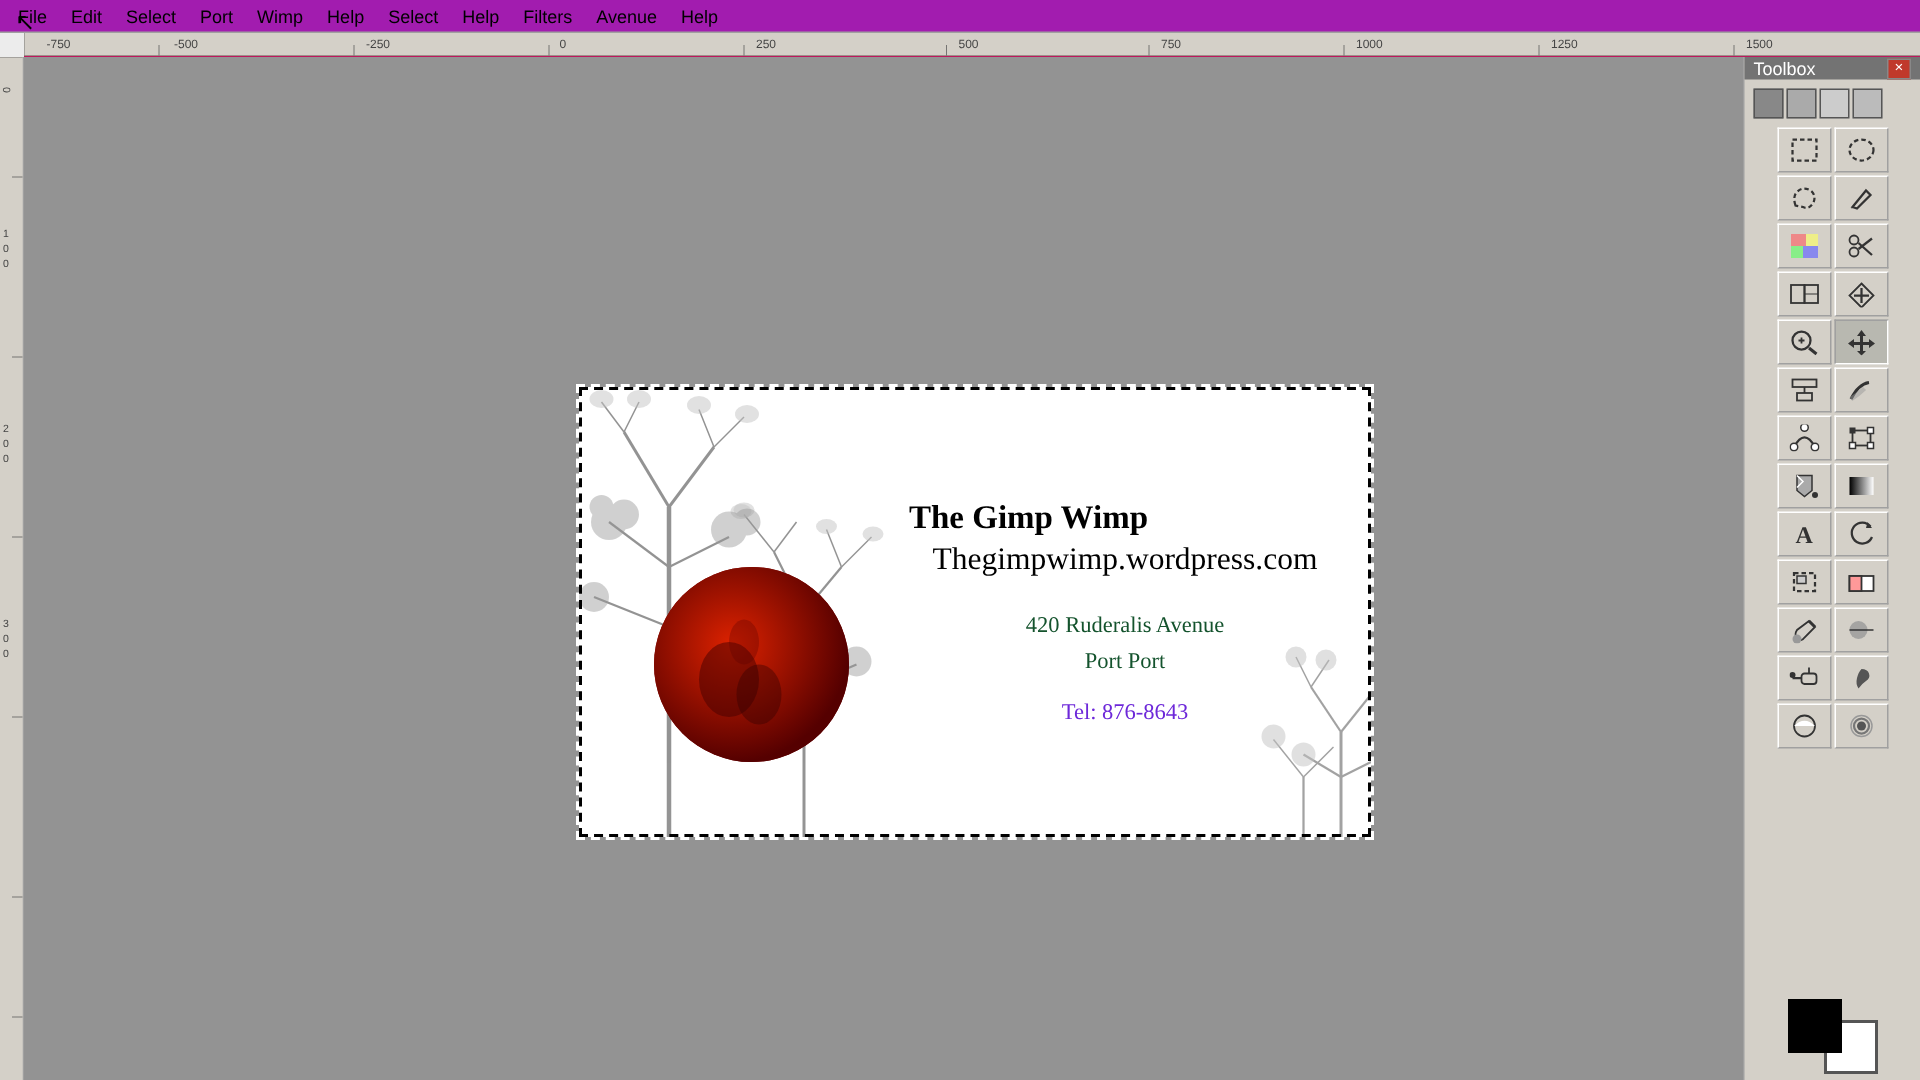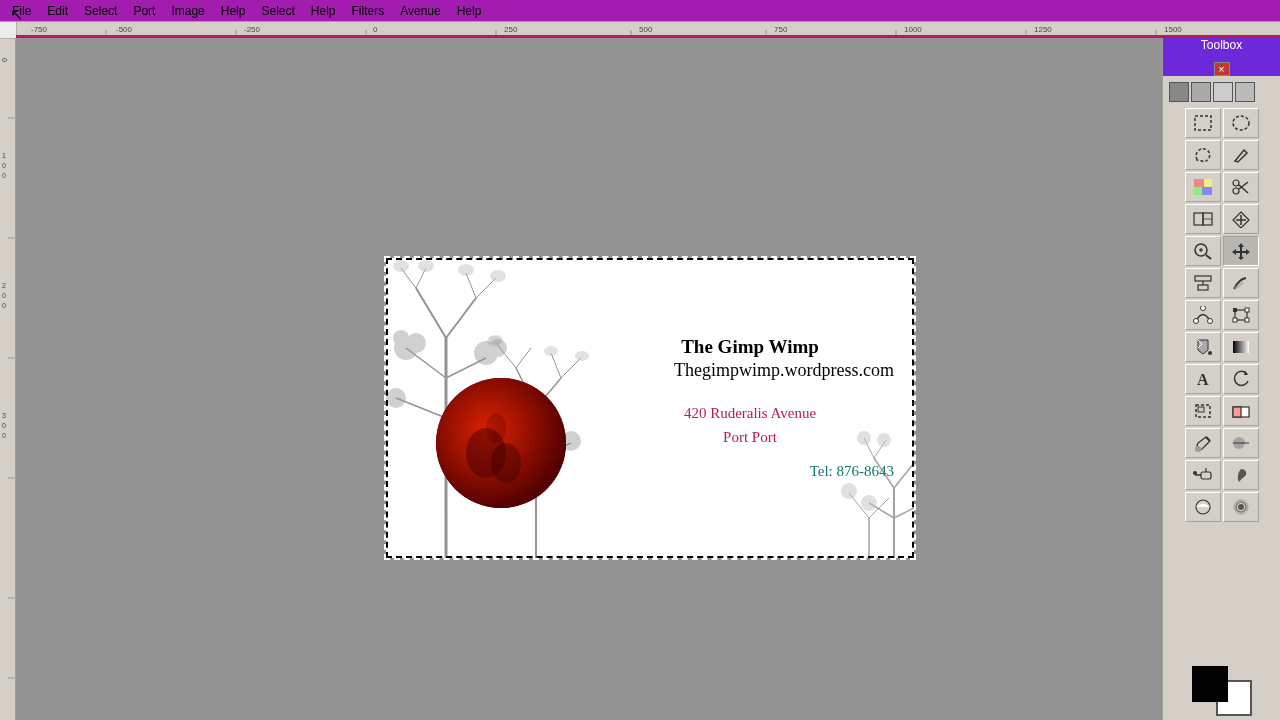--- a/index.html
+++ b/index.html
@@ -291,7 +291,7 @@
   <div class="menu-item">Edit</div>
   <div class="menu-item">Select</div>
   <div class="menu-item">Port</div>
-  <div class="menu-item">Image</div>
+  <div class="menu-item">Wimp</div>
   <div class="menu-item">Help</div>
   <div class="menu-item">Select</div>
   <div class="menu-item">Help</div>

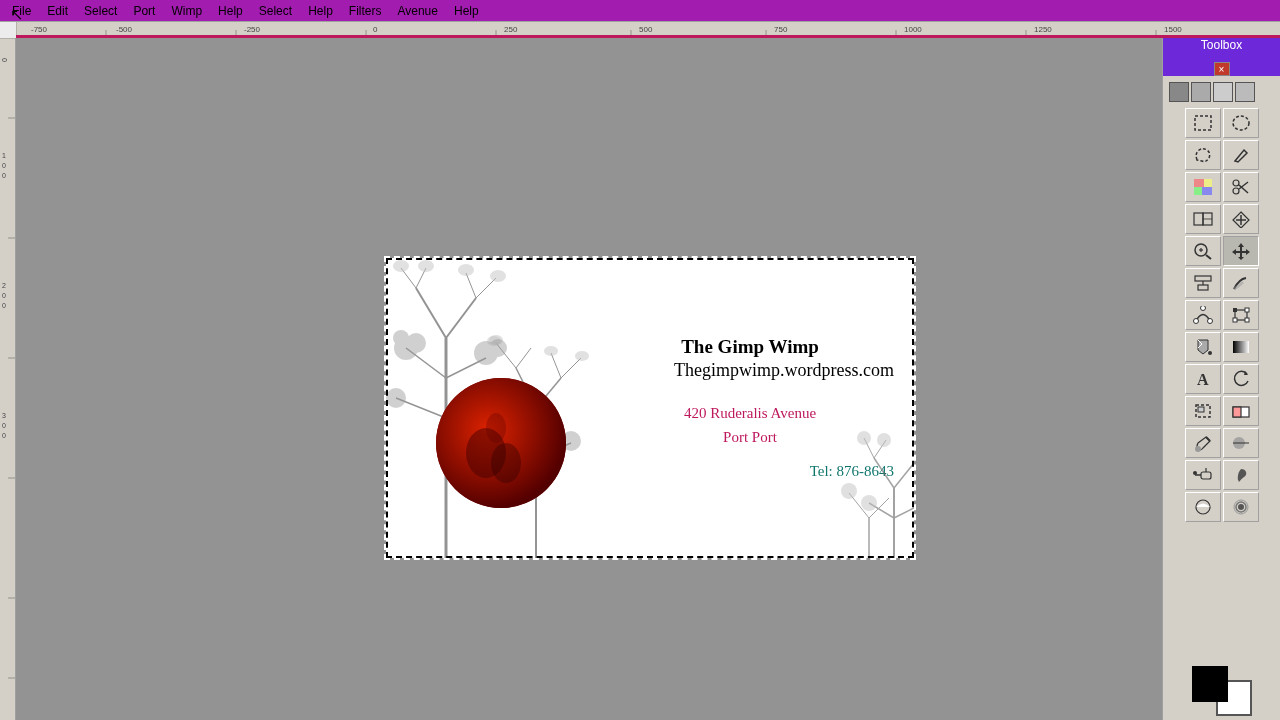--- a/index.html
+++ b/index.html
@@ -39,7 +39,7 @@
       right: 0;
       height: 16px;
       background: #15803d;
-      border-bottom: 3px solid #be185d;
+      border-bottom: 1px solid #be185d;
       overflow: hidden;
     }
     #ruler-left {

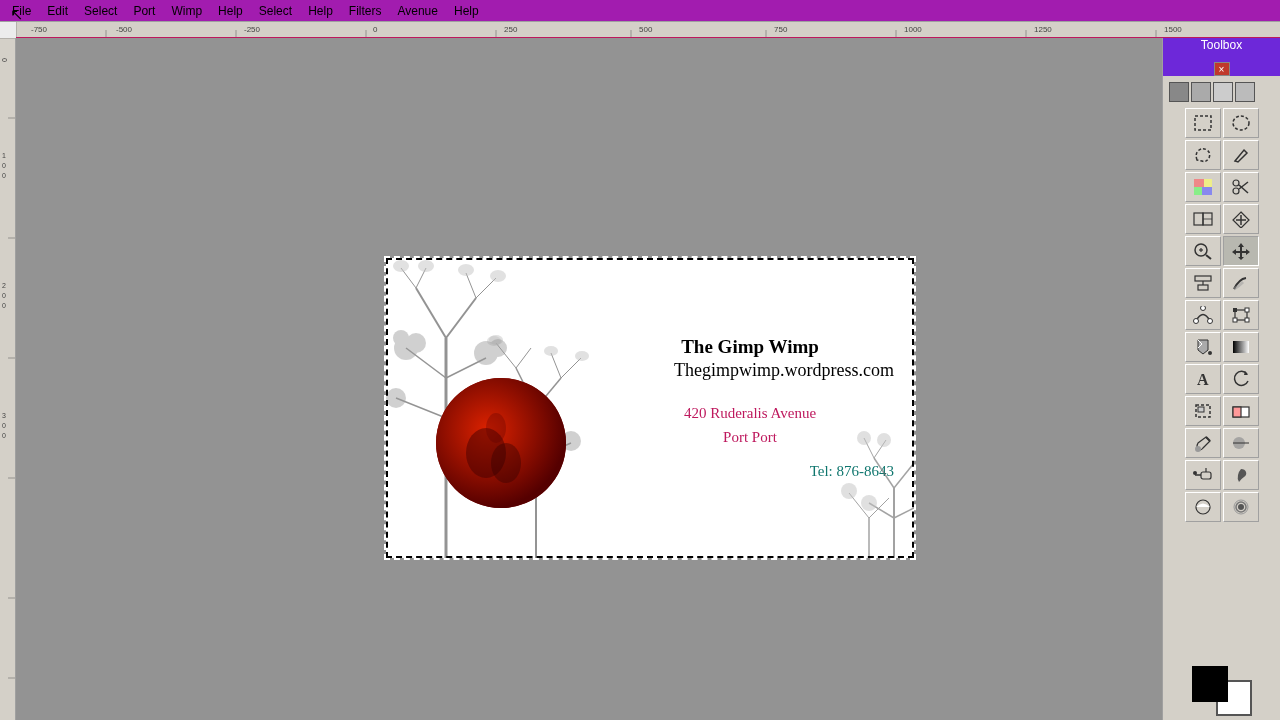--- a/index.html
+++ b/index.html
@@ -171,15 +171,14 @@
     }
 
     #toolbox-title {
-      height: 38px;
-      background: #6d28d9;
+      height: 15px;
+      background: #737373;
       color: #fff;
       font-size: 12px;
       display: flex;
       align-items: center;
       justify-content: space-between;
       padding: 0 6px;
-      flex-direction: column;
     }
 
     #toolbox-close {

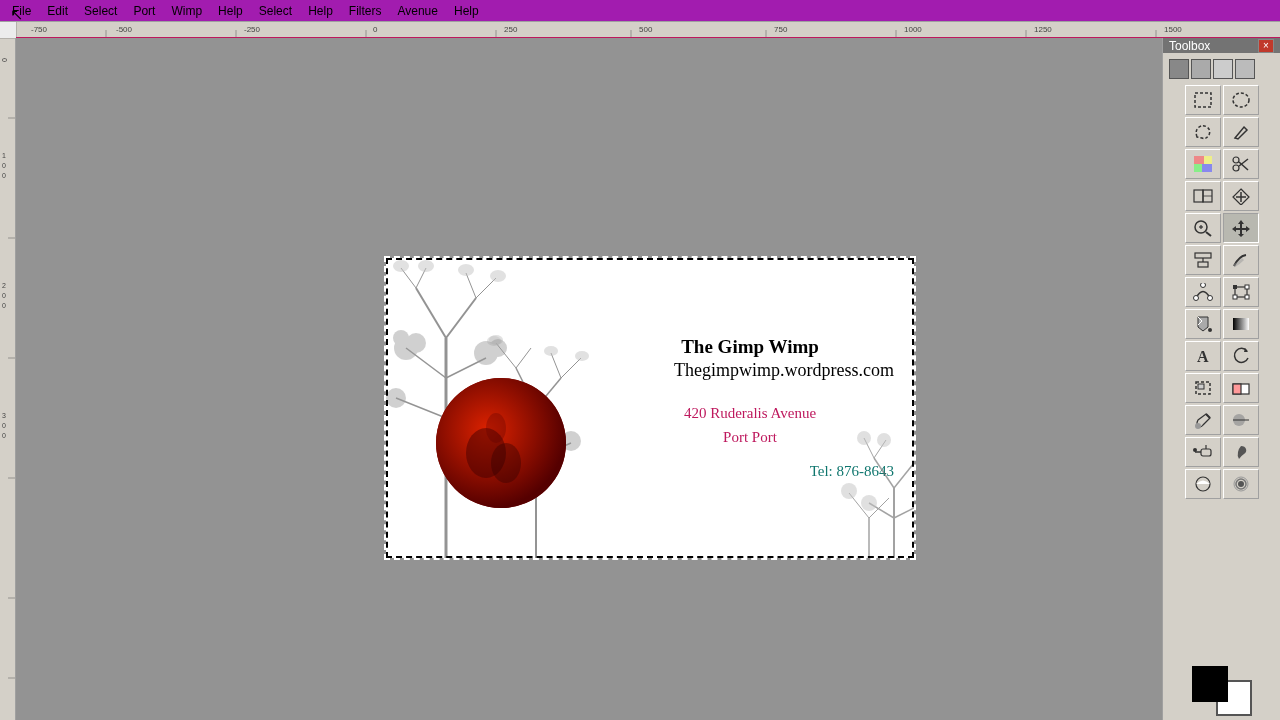--- a/index.html
+++ b/index.html
@@ -130,11 +130,11 @@
     }
 
     .card-name {
-      font-size: 19px;
+      font-size: 22px;
       font-weight: bold;
       font-family: Georgia, serif;
       color: #000;
-      text-align: center;
+      text-align: left;
       margin-bottom: 2px;
     }
     .card-website {

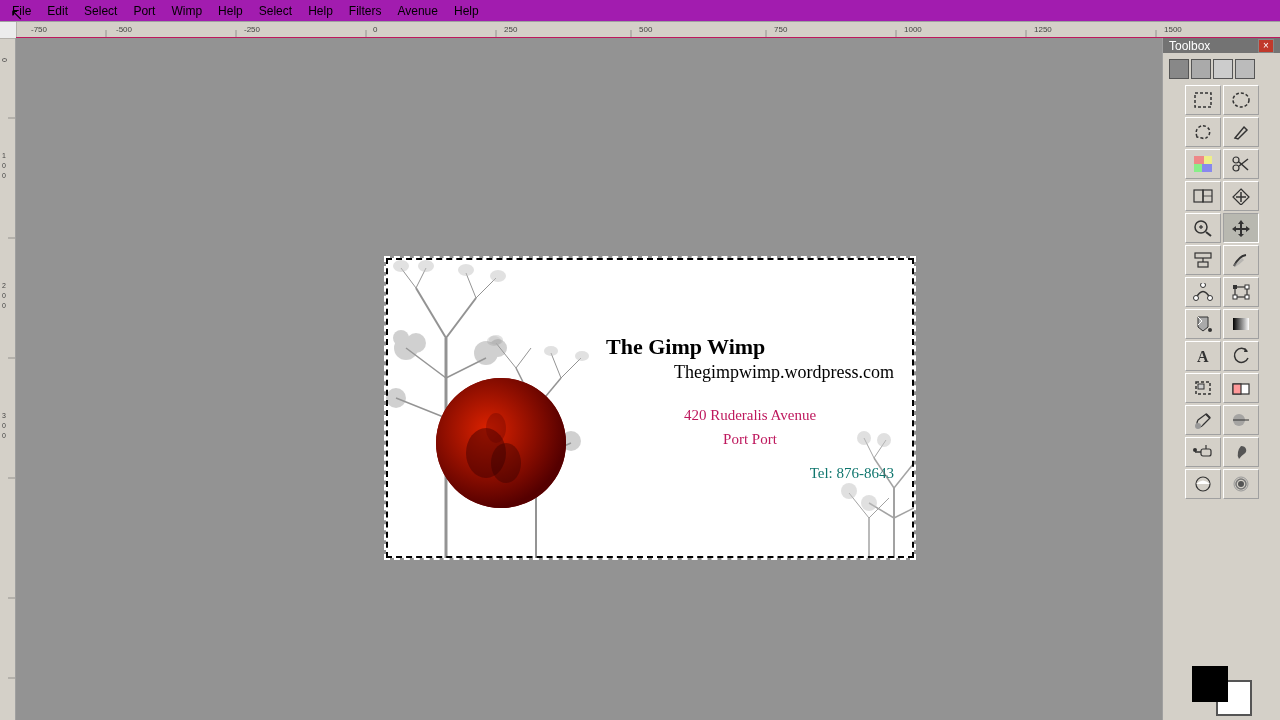--- a/index.html
+++ b/index.html
@@ -138,10 +138,10 @@
       margin-bottom: 2px;
     }
     .card-website {
-      font-size: 18px;
+      font-size: 21px;
       font-family: Georgia, serif;
       color: #000;
-      text-align: right;
+      text-align: center;
       margin-bottom: 20px;
     }
     .card-address {

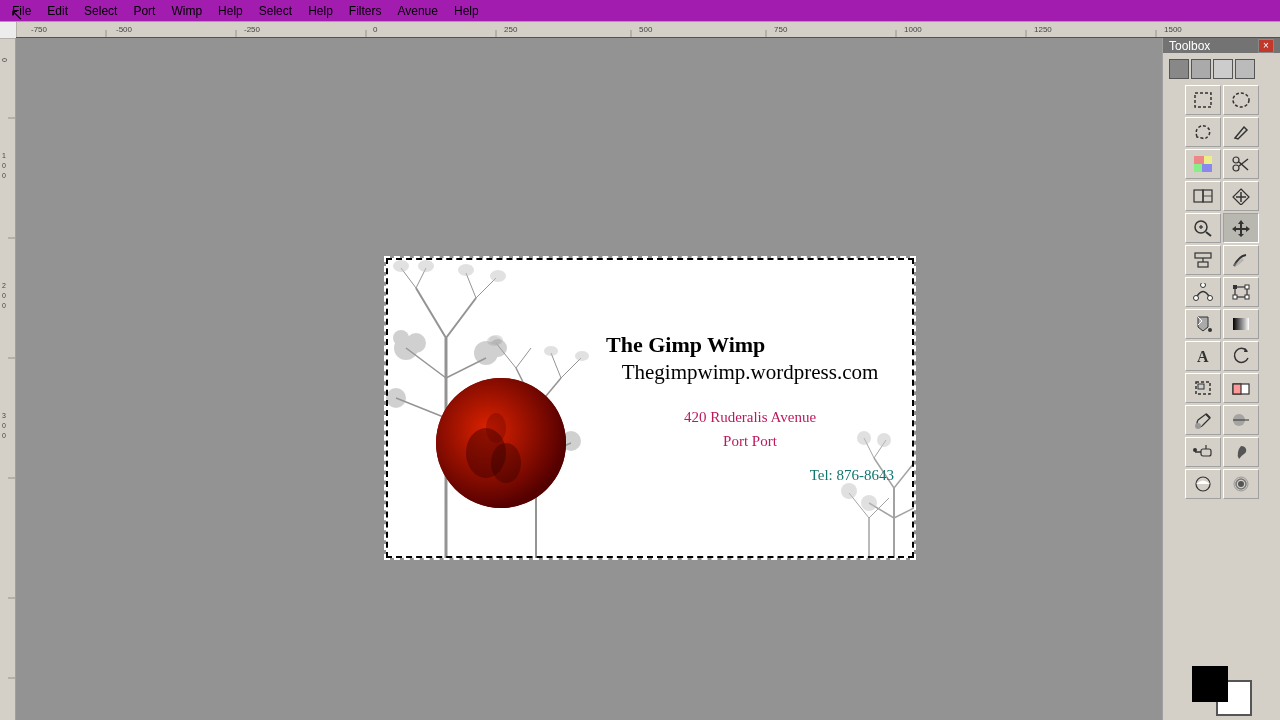--- a/index.html
+++ b/index.html
@@ -147,7 +147,7 @@
     .card-address {
       font-size: 15px;
       font-family: Georgia, serif;
-      color: #be185d;
+      color: #14532d;
       text-align: center;
       line-height: 1.6;
     }

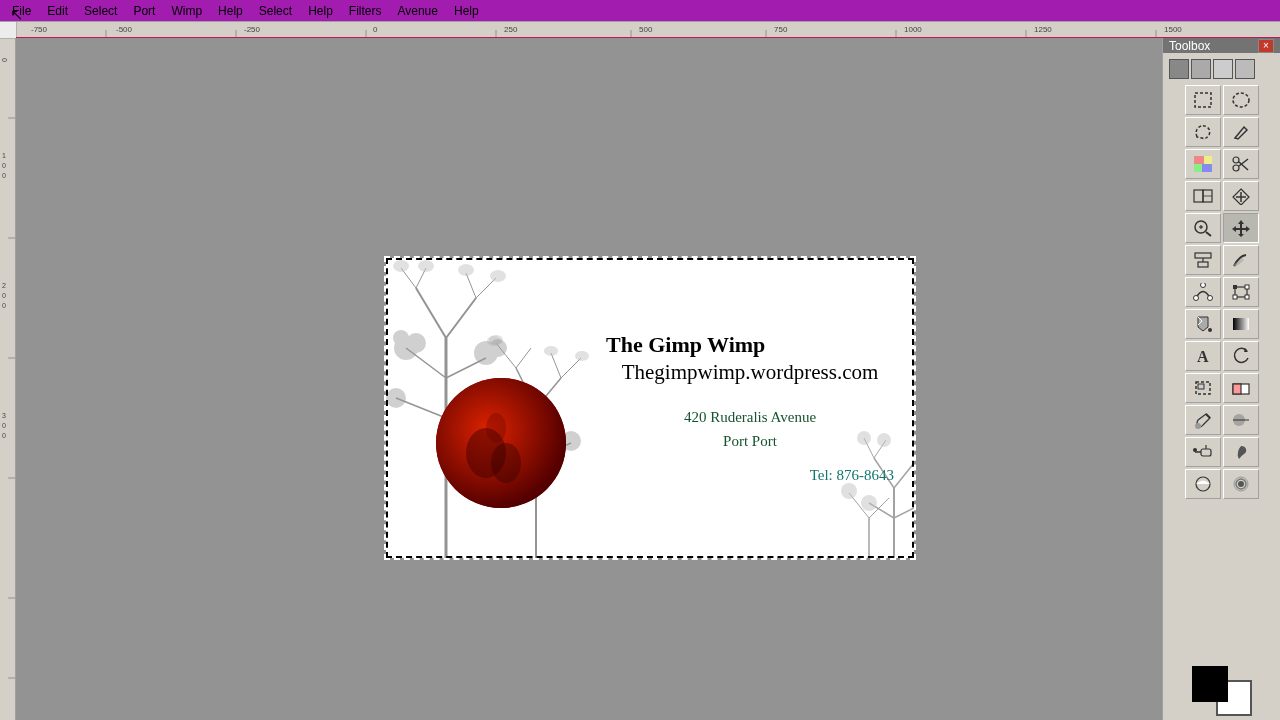--- a/index.html
+++ b/index.html
@@ -154,8 +154,8 @@
     .card-tel {
       font-size: 15px;
       font-family: Georgia, serif;
-      color: #0f766e;
-      text-align: right;
+      color: #6d28d9;
+      text-align: center;
       margin-top: 14px;
     }
 

